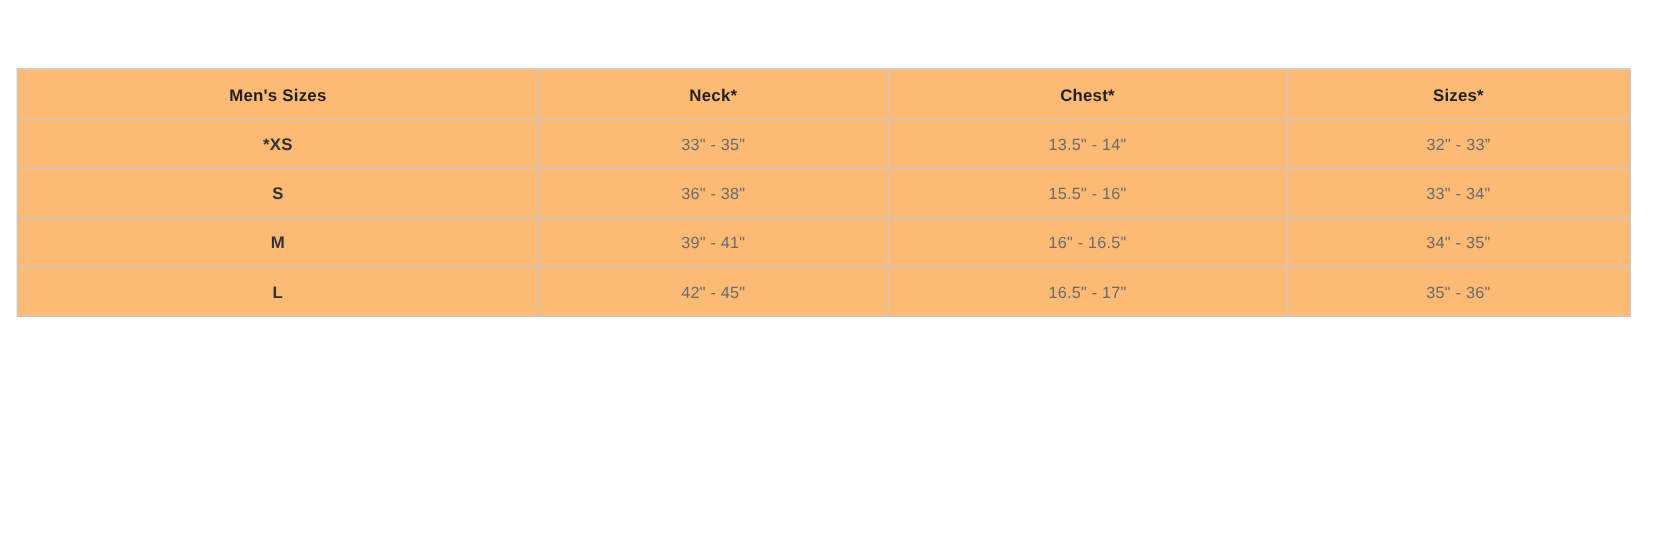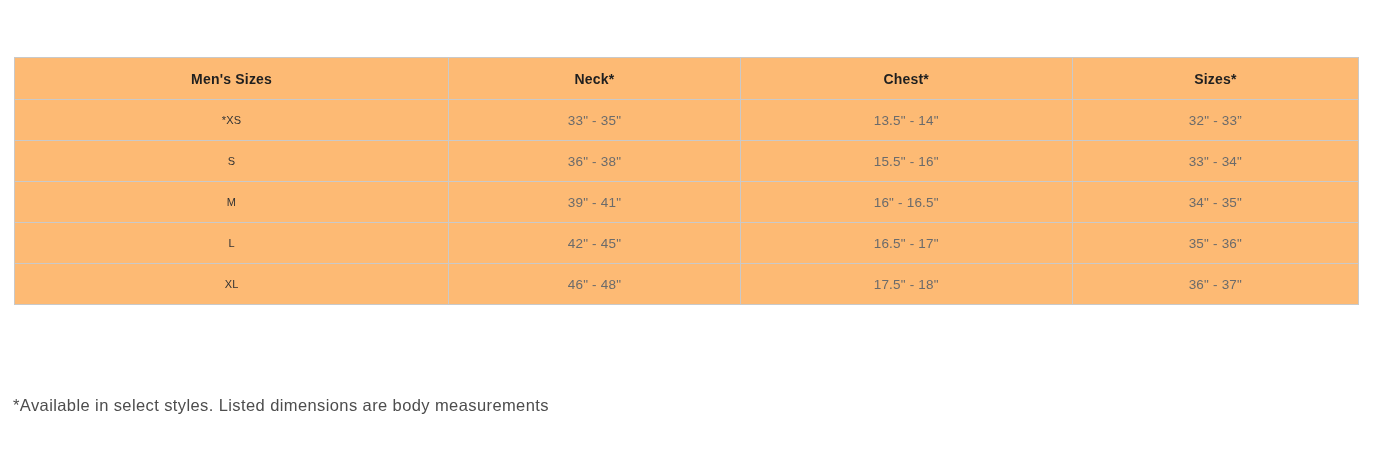--- a/index.html
+++ b/index.html
@@ -45,8 +45,8 @@
   }
   table.size-chart tbody tr { height: 41px; }
   table.size-chart td.size-label {
-    font-size: 11px;
-    font-weight: 400;
+    font-size: 14px;
+    font-weight: 700;
     color: #333333;
     letter-spacing: 0.2px;
   }

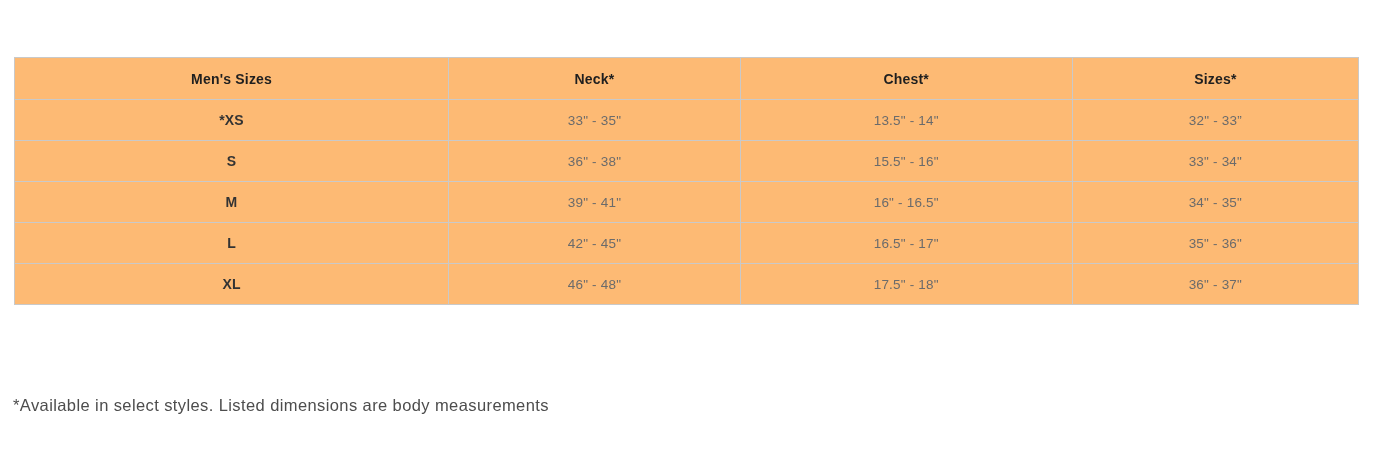--- a/index.html
+++ b/index.html
@@ -111,12 +111,6 @@
           <td class="measure">16.5" - 17"</td>
           <td class="measure">35" - 36"</td>
         </tr>
-        <tr>
-          <td class="size-label">XL</td>
-          <td class="measure">46" - 48"</td>
-          <td class="measure">17.5" - 18"</td>
-          <td class="measure">36" - 37"</td>
-        </tr>
       </tbody>
   </table>
 

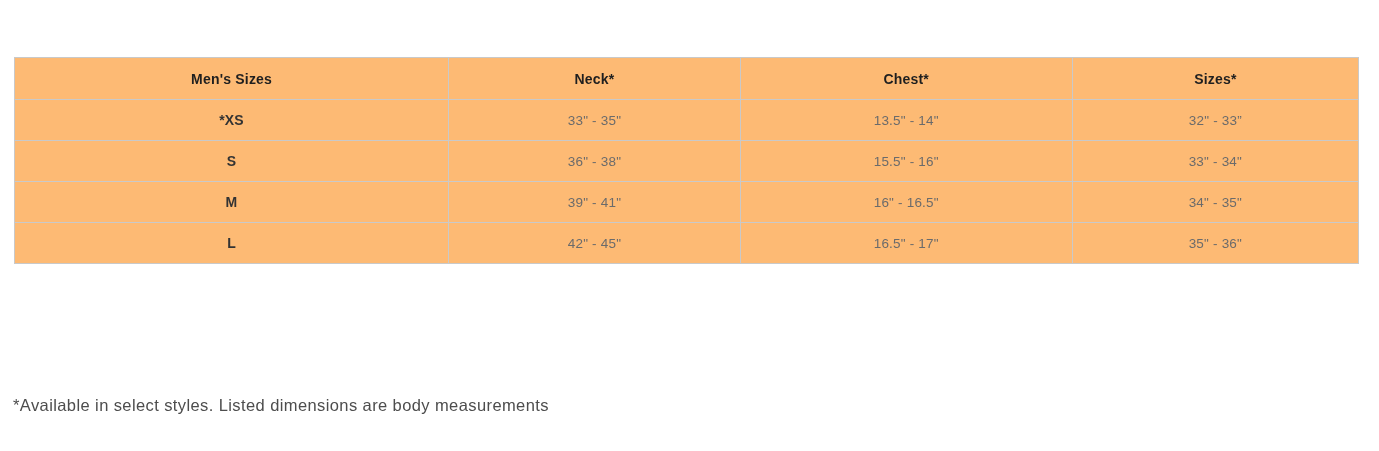--- a/index.html
+++ b/index.html
@@ -114,7 +114,6 @@
       </tbody>
   </table>
 
-  <div class="footnote">*Available in select styles. Listed dimensions are body measurements</div>
 
 </div>
 

